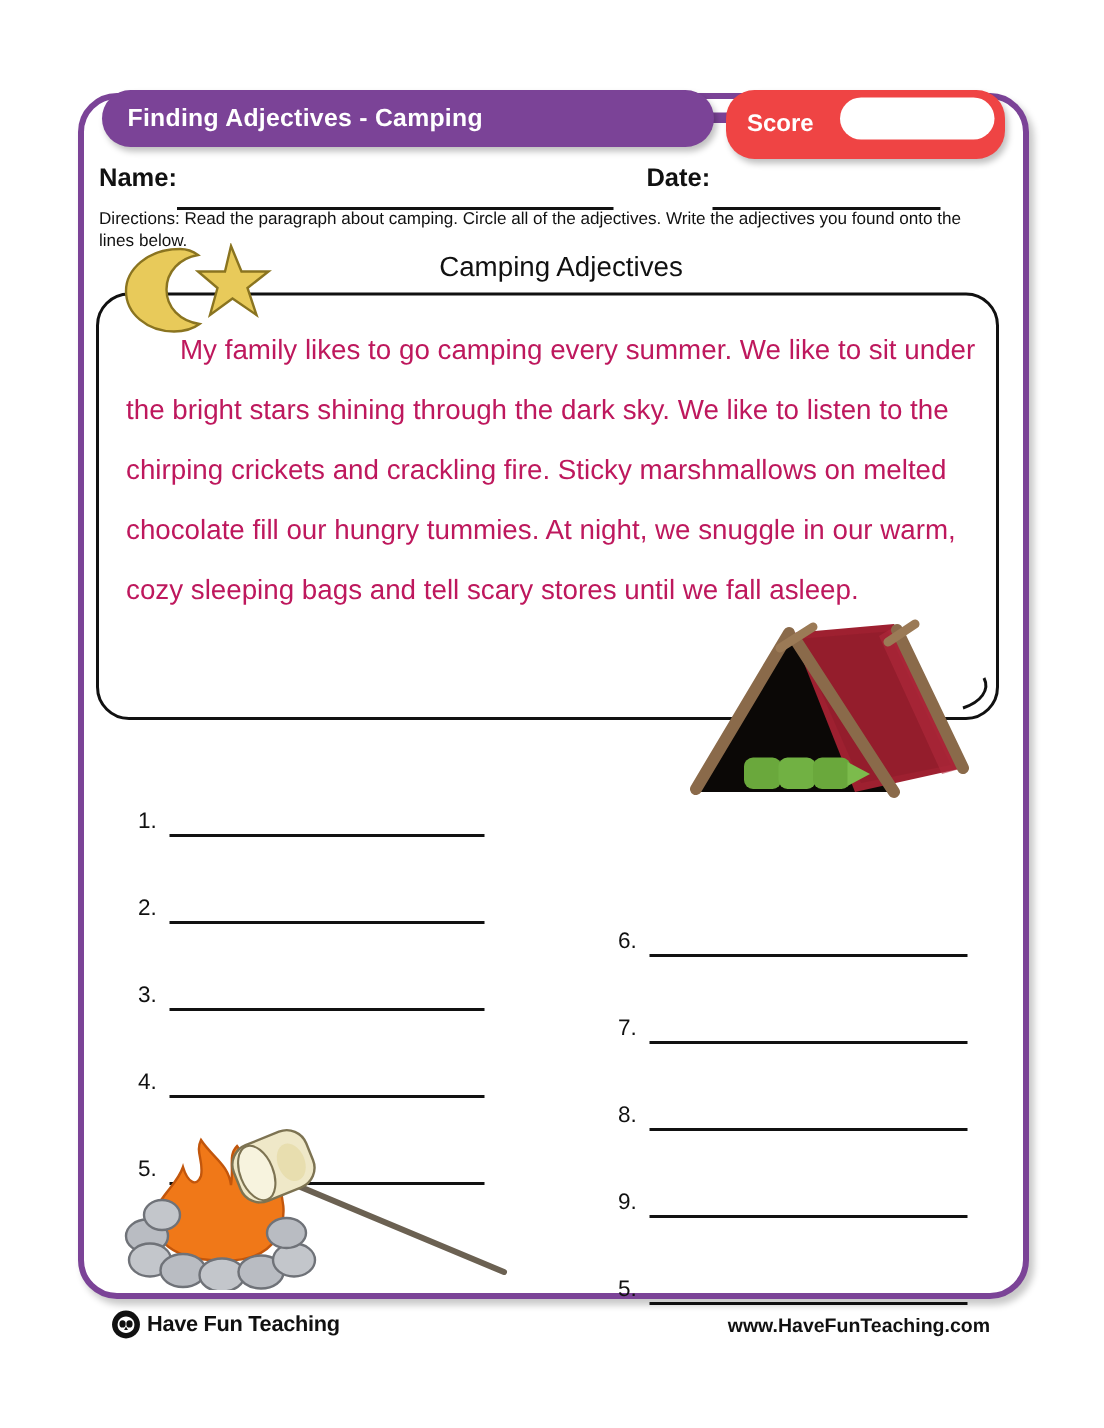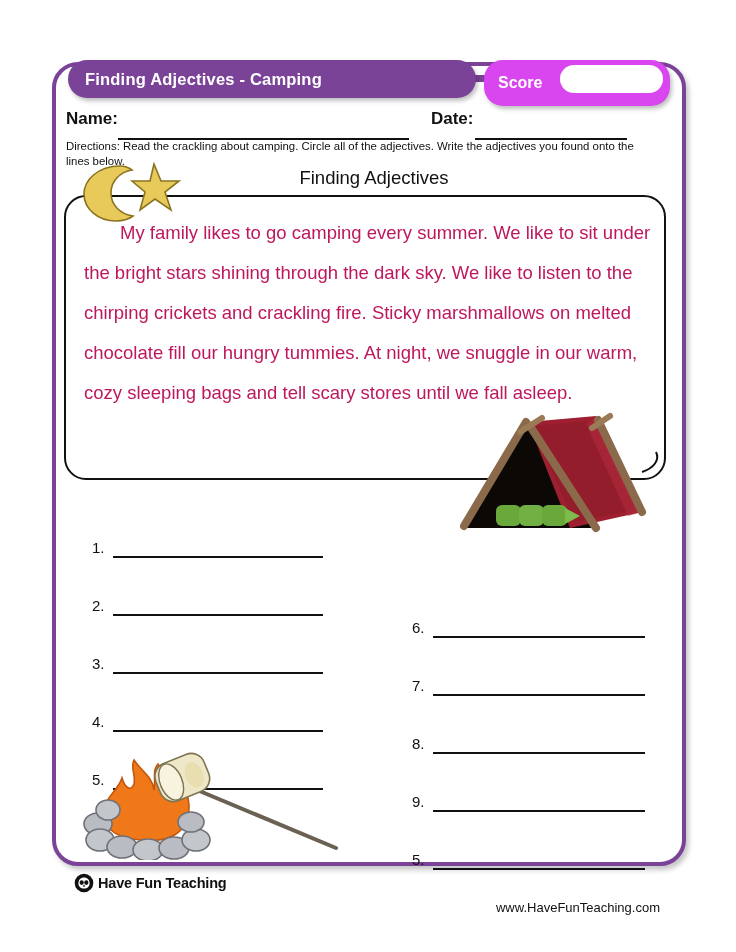--- a/index.html
+++ b/index.html
@@ -66,7 +66,7 @@
     position: absolute;
     left: 484px; top: 60px;
     width: 186px; height: 46px;
-    background: #d946ef;
+    background: #ef4444;
     border-radius: 19px;
     box-shadow: 2px 3px 4px rgba(0,0,0,0.25);
     z-index: 6;

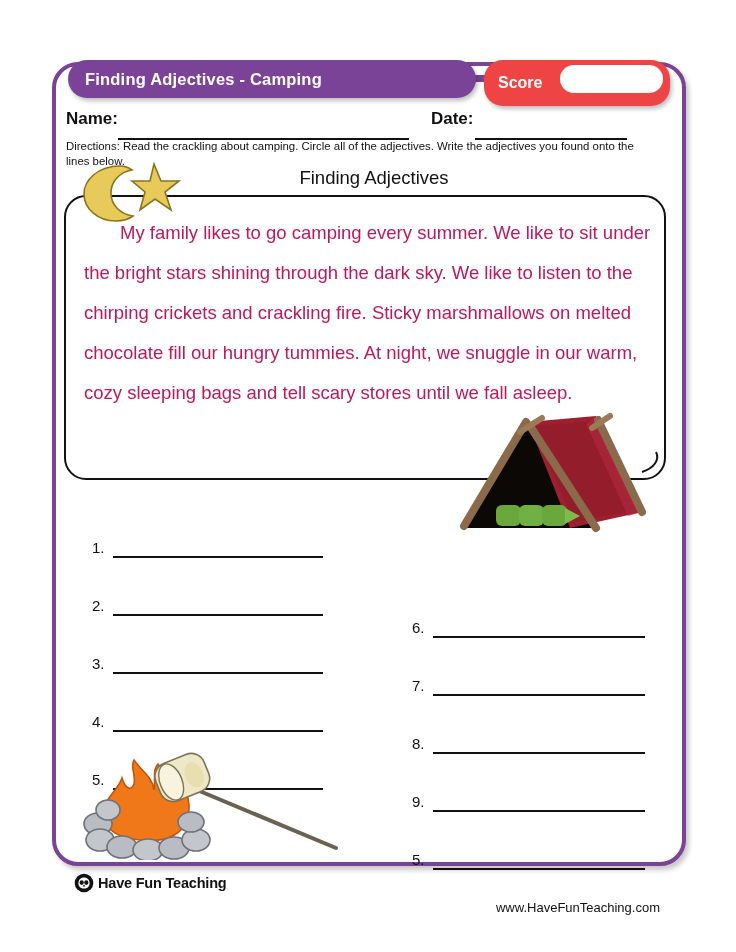--- a/index.html
+++ b/index.html
@@ -261,7 +261,7 @@
     <span class="nd-rule" id="date-rule"></span>
   </div>
 
-  <div id="directions">Directions: Read the crackling about camping.  Circle all of the adjectives.  Write the adjectives you found onto the lines below.</div>
+  <div id="directions">Directions: Read the paragraph about camping.  Circle all of the adjectives.  Write the adjectives you found onto the lines below.</div>
 
   <div id="ws-heading">Finding Adjectives</div>
 

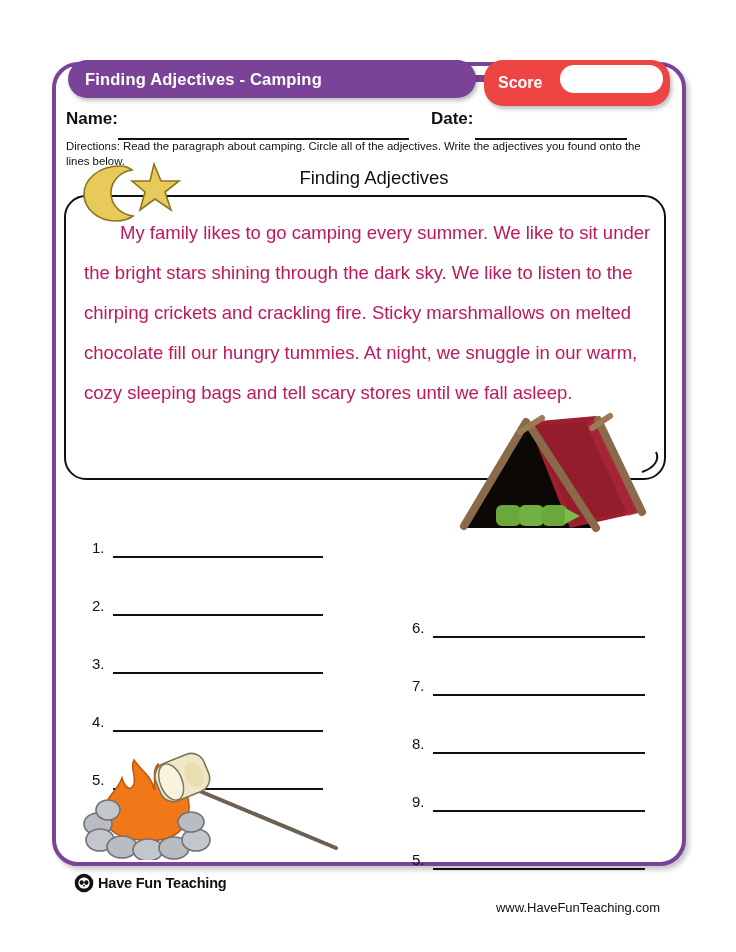--- a/index.html
+++ b/index.html
@@ -263,7 +263,7 @@
 
   <div id="directions">Directions: Read the paragraph about camping.  Circle all of the adjectives.  Write the adjectives you found onto the lines below.</div>
 
-  <div id="ws-heading">Finding Adjectives</div>
+  <div id="ws-heading">Camping Adjectives</div>
 
   <div id="para-box"></div>
   <div id="para-text">My family likes to go camping every summer.  We like to sit under the bright stars shining through the dark sky.  We like to listen to the chirping crickets and crackling fire. Sticky marshmallows on melted chocolate fill our hungry tummies. At night, we snuggle in our warm, cozy sleeping bags and tell scary stores until we fall asleep.</div>

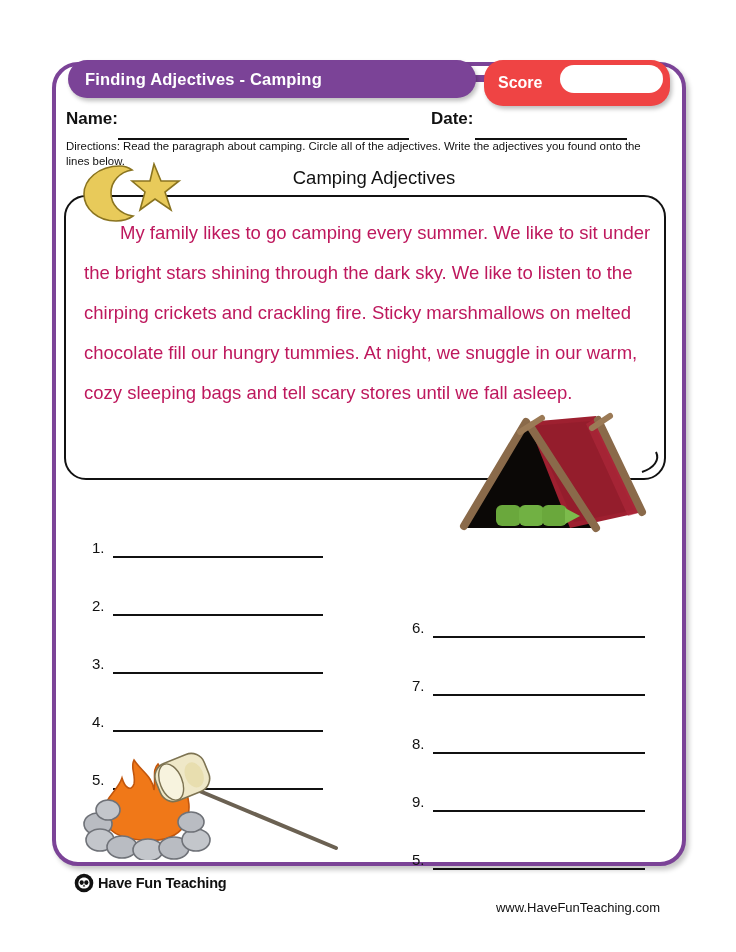--- a/index.html
+++ b/index.html
@@ -230,10 +230,9 @@
     position: absolute;
     right: 26px; top: 3px;
     font-size: 13px;
-    font-weight: normal;
-    color: #111;
-    white-space: nowrap;
-    margin-top: 24px;
+    font-weight: bold;
+    color: #111;
+    white-space: nowrap;
   }
 </style>
 </head>

